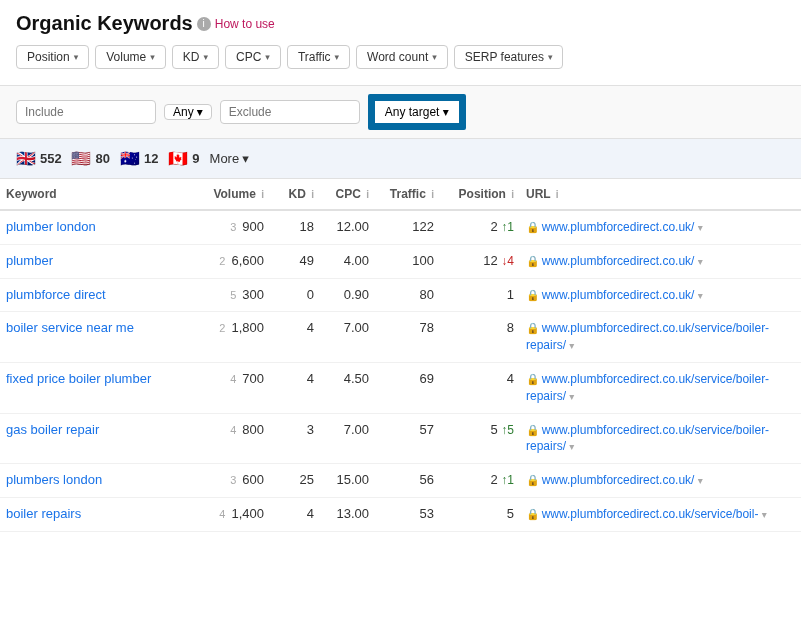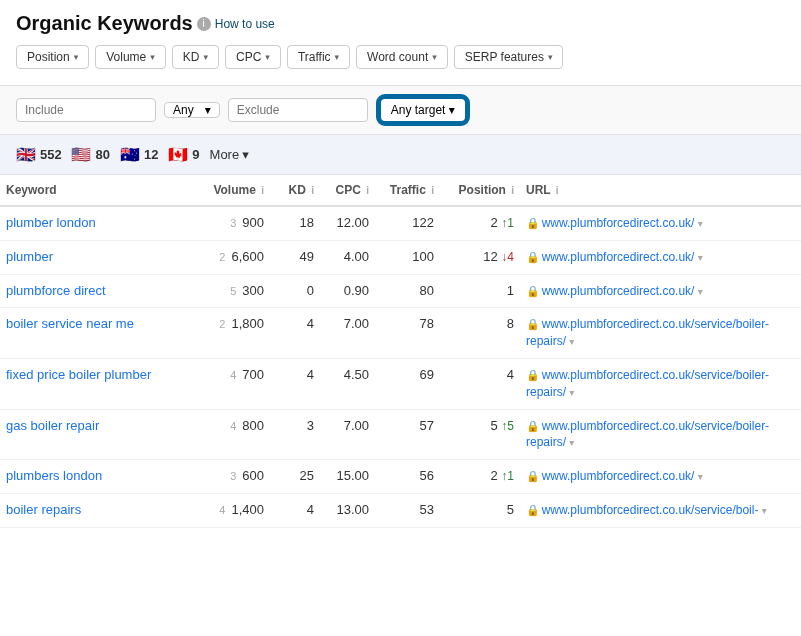--- a/index.html
+++ b/index.html
@@ -8,7 +8,7 @@
     .header { padding: 12px 16px 8px; border-bottom: 1px solid #e0e0e0; }
     .header-title { display: flex; align-items: center; gap: 4px; margin-bottom: 10px; }
     .header-title h1 { font-size: 20px; font-weight: bold; color: #111; }
-    .how-to-use { font-size: 12px; color: #0c4a6e; cursor: pointer; }
+    .how-to-use { font-size: 12px; color: #be185d; cursor: pointer; }
     .info-icon { display: inline-block; width: 14px; height: 14px; border-radius: 50%; background: #aaa; color: #fff; font-size: 10px; text-align: center; line-height: 14px; cursor: pointer; }
 
     .filters { display: flex; flex-wrap: wrap; gap: 6px; margin-bottom: 8px; }

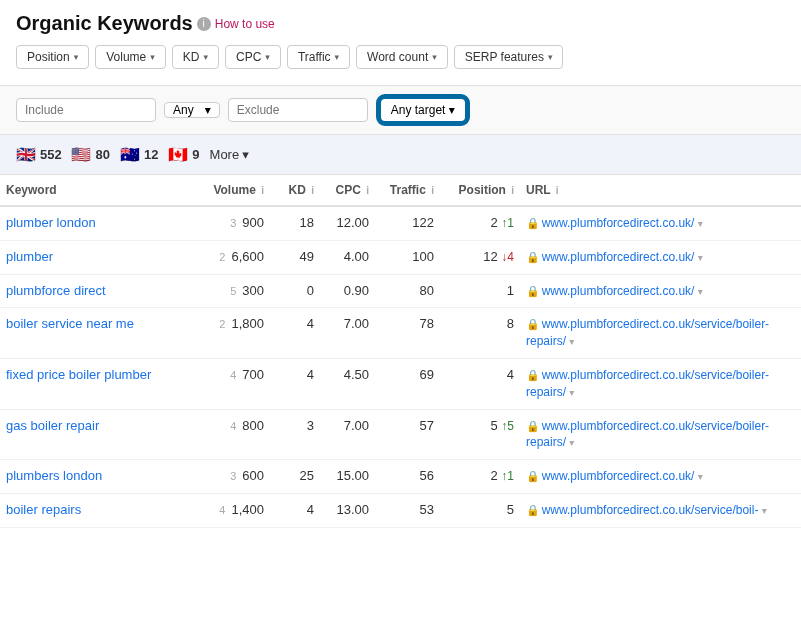--- a/index.html
+++ b/index.html
@@ -17,7 +17,7 @@
 
     .filter-row { display: flex; align-items: center; gap: 8px; padding: 8px 16px; background: #f9f9f9; border-bottom: 1px solid #e0e0e0; }
     .filter-input { padding: 4px 8px; border: 1px solid #ccc; border-radius: 4px; font-size: 12px; color: #999; background: #fff; width: 140px; }
-    .any-btn { padding: 0 8px; border: 1px solid #ccc; border-radius: 4px; font-size: 12px; background: #fff; cursor: pointer; display: inline-flex; align-items: center; gap: 11px; }
+    .any-btn { padding: 0 8px; border: 1px solid #ccc; border-radius: 4px; font-size: 12px; background: #fff; cursor: pointer; display: inline-flex; align-items: center; gap: 3px; }
     .any-target-btn { padding: 4px 10px; border: 5px solid #0369a1; border-radius: 9px; font-size: 12px; background: #fff; cursor: pointer; }
 
     .flags-row { display: flex; align-items: center; gap: 10px; padding: 10px 16px; background: #f0f4fa; border-bottom: 1px solid #e0e0e0; }

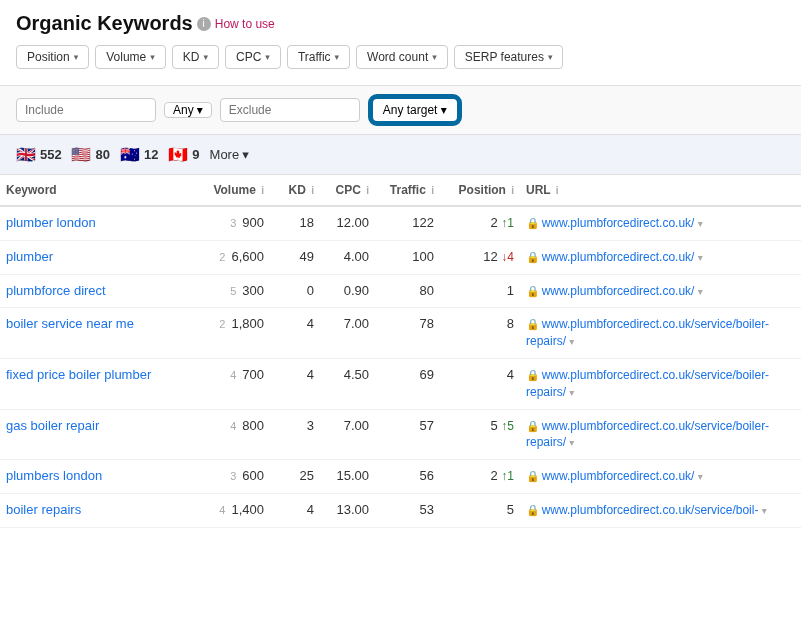--- a/index.html
+++ b/index.html
@@ -18,7 +18,7 @@
     .filter-row { display: flex; align-items: center; gap: 8px; padding: 8px 16px; background: #f9f9f9; border-bottom: 1px solid #e0e0e0; }
     .filter-input { padding: 4px 8px; border: 1px solid #ccc; border-radius: 4px; font-size: 12px; color: #999; background: #fff; width: 140px; }
     .any-btn { padding: 0 8px; border: 1px solid #ccc; border-radius: 4px; font-size: 12px; background: #fff; cursor: pointer; display: inline-flex; align-items: center; gap: 3px; }
-    .any-target-btn { padding: 4px 10px; border: 5px solid #0369a1; border-radius: 9px; font-size: 12px; background: #fff; cursor: pointer; }
+    .any-target-btn { padding: 4px 10px; border: 7px solid #0369a1; border-radius: 2px; font-size: 12px; background: #fff; cursor: pointer; }
 
     .flags-row { display: flex; align-items: center; gap: 10px; padding: 10px 16px; background: #f0f4fa; border-bottom: 1px solid #e0e0e0; }
     .flag-item { display: flex; align-items: center; gap: 4px; font-size: 13px; font-weight: 600; cursor: pointer; }

